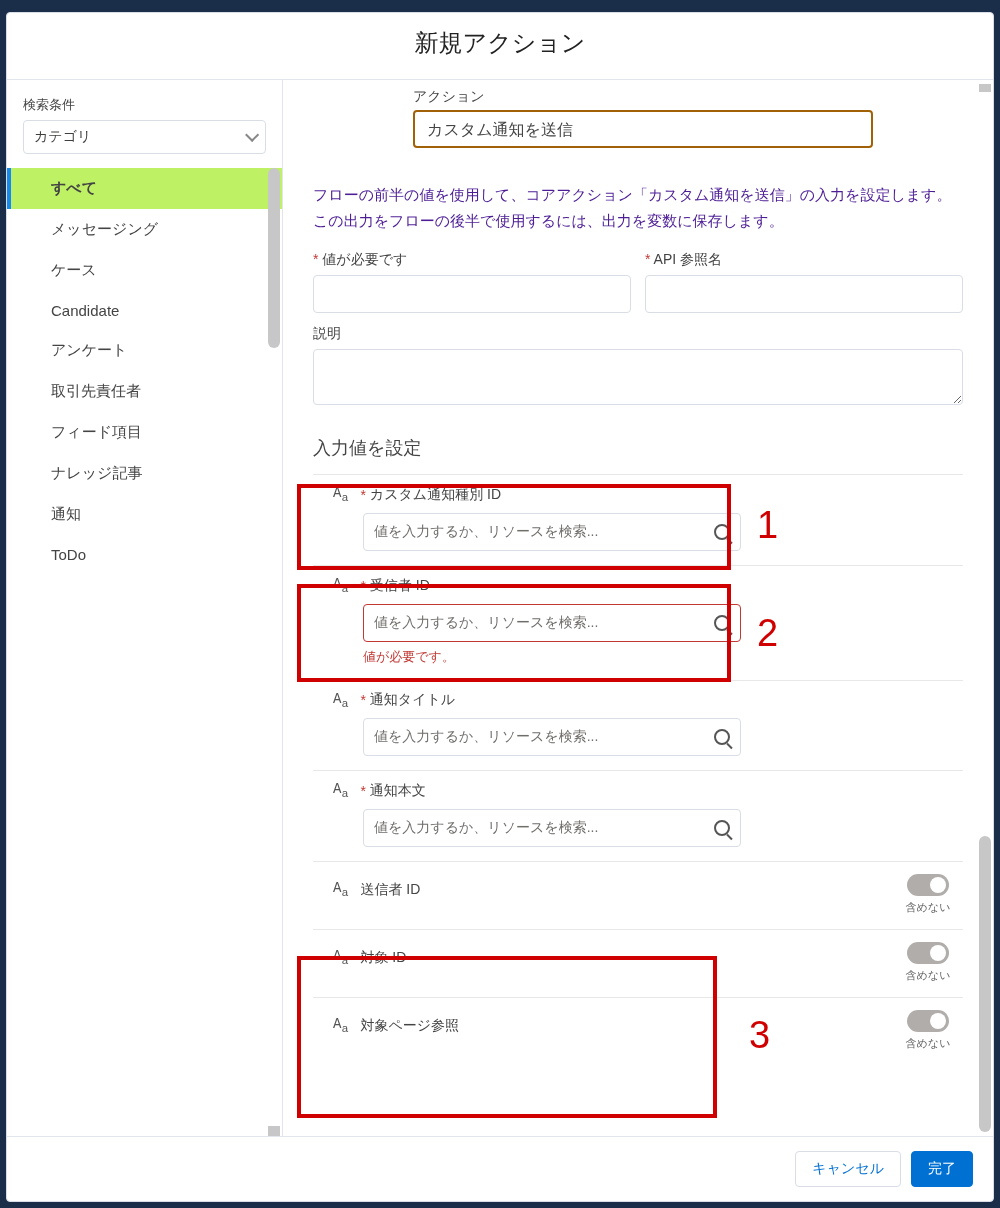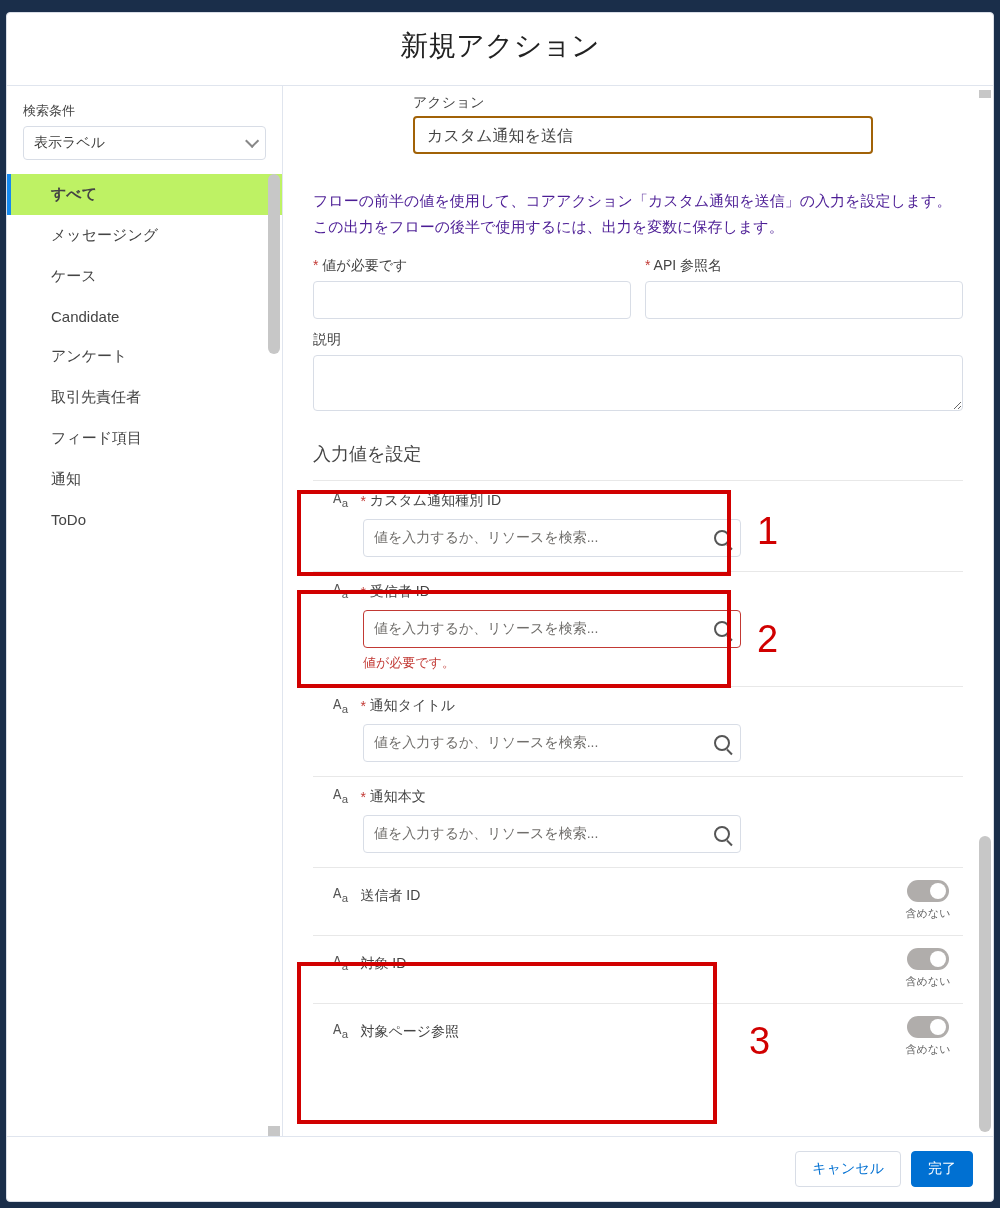--- a/index.html
+++ b/index.html
@@ -31,7 +31,7 @@
   border-bottom: 1px solid #e0e5ee;
 }
 .modal-header h1 {
-  font-size: 28px;
+  font-size: 24px;
   font-weight: 400;
   color: #222;
 }

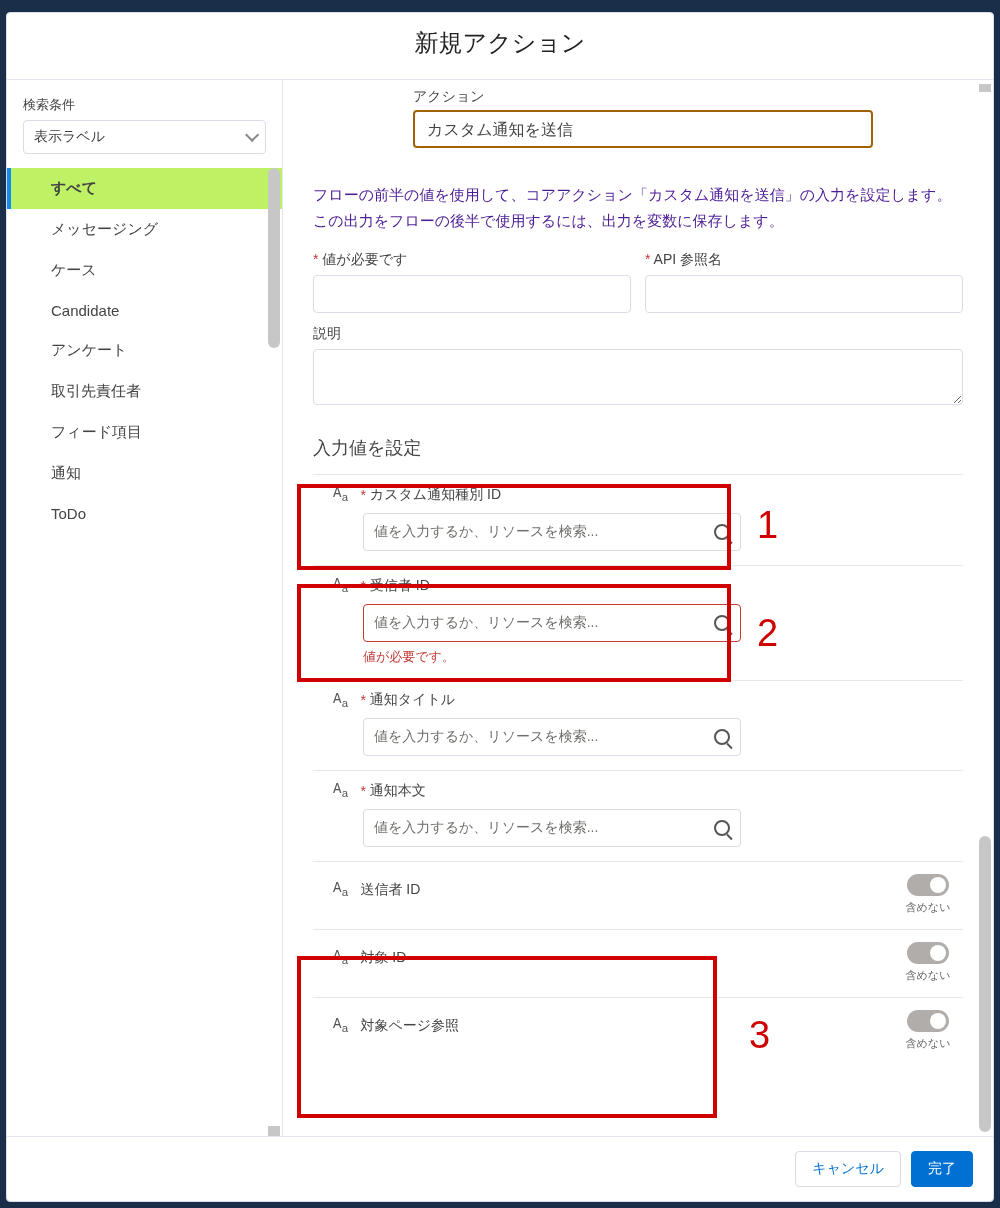--- a/index.html
+++ b/index.html
@@ -316,7 +316,7 @@
       <div class="sbar-top">
         <div class="sbar-label">検索条件</div>
         <div class="select">
-          <span>表示ラベル</span>
+          <span>カテゴリ</span>
           <span class="chev"></span>
         </div>
       </div>

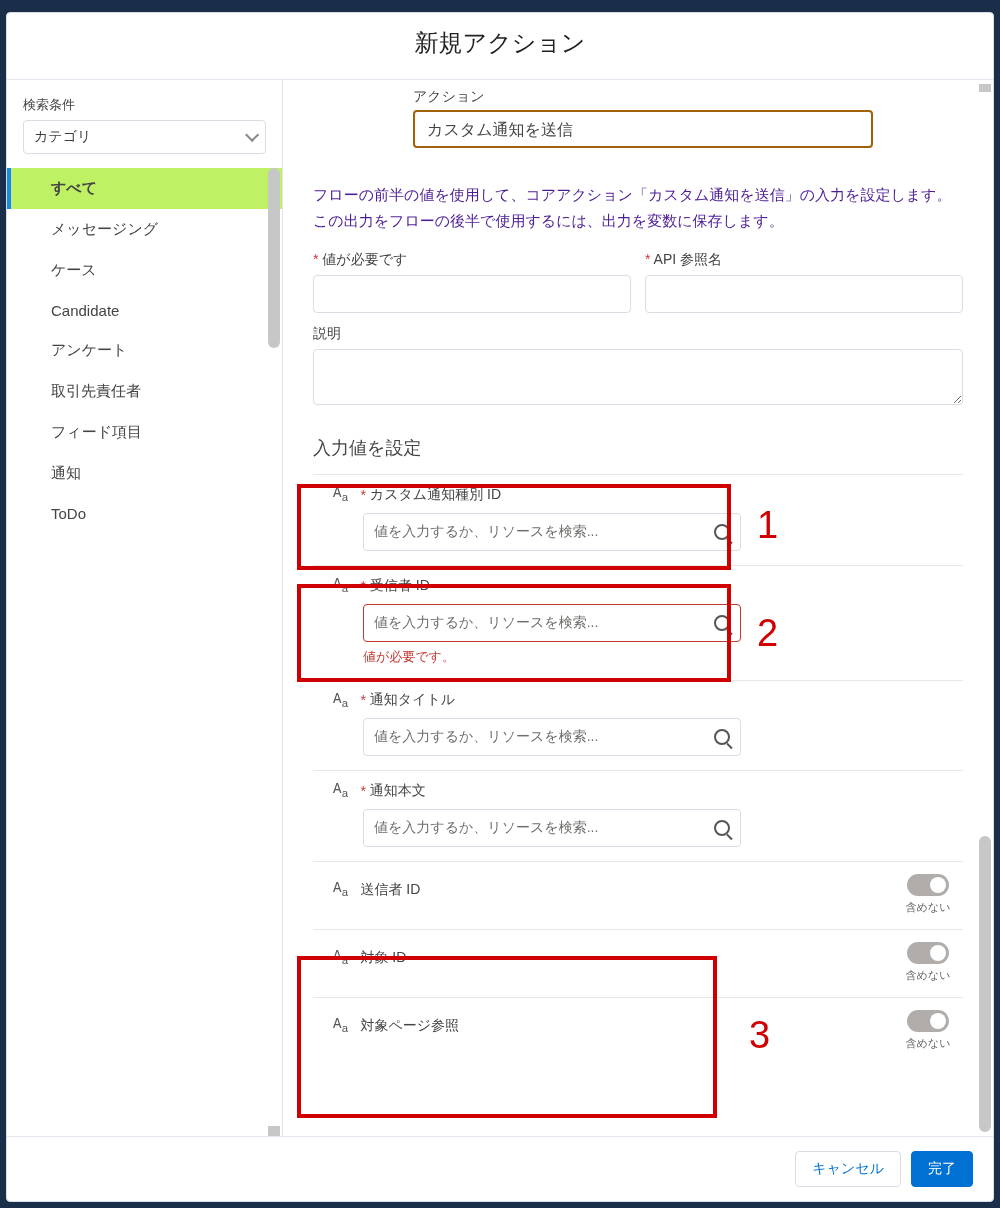--- a/index.html
+++ b/index.html
@@ -331,6 +331,7 @@
           <div class="cat-item">アンケート</div>
           <div class="cat-item">取引先責任者</div>
           <div class="cat-item">フィード項目</div>
+          <div class="cat-item">ナレッジ記事</div>
           <div class="cat-item">通知</div>
           <div class="cat-item">ToDo</div>
         </div>

